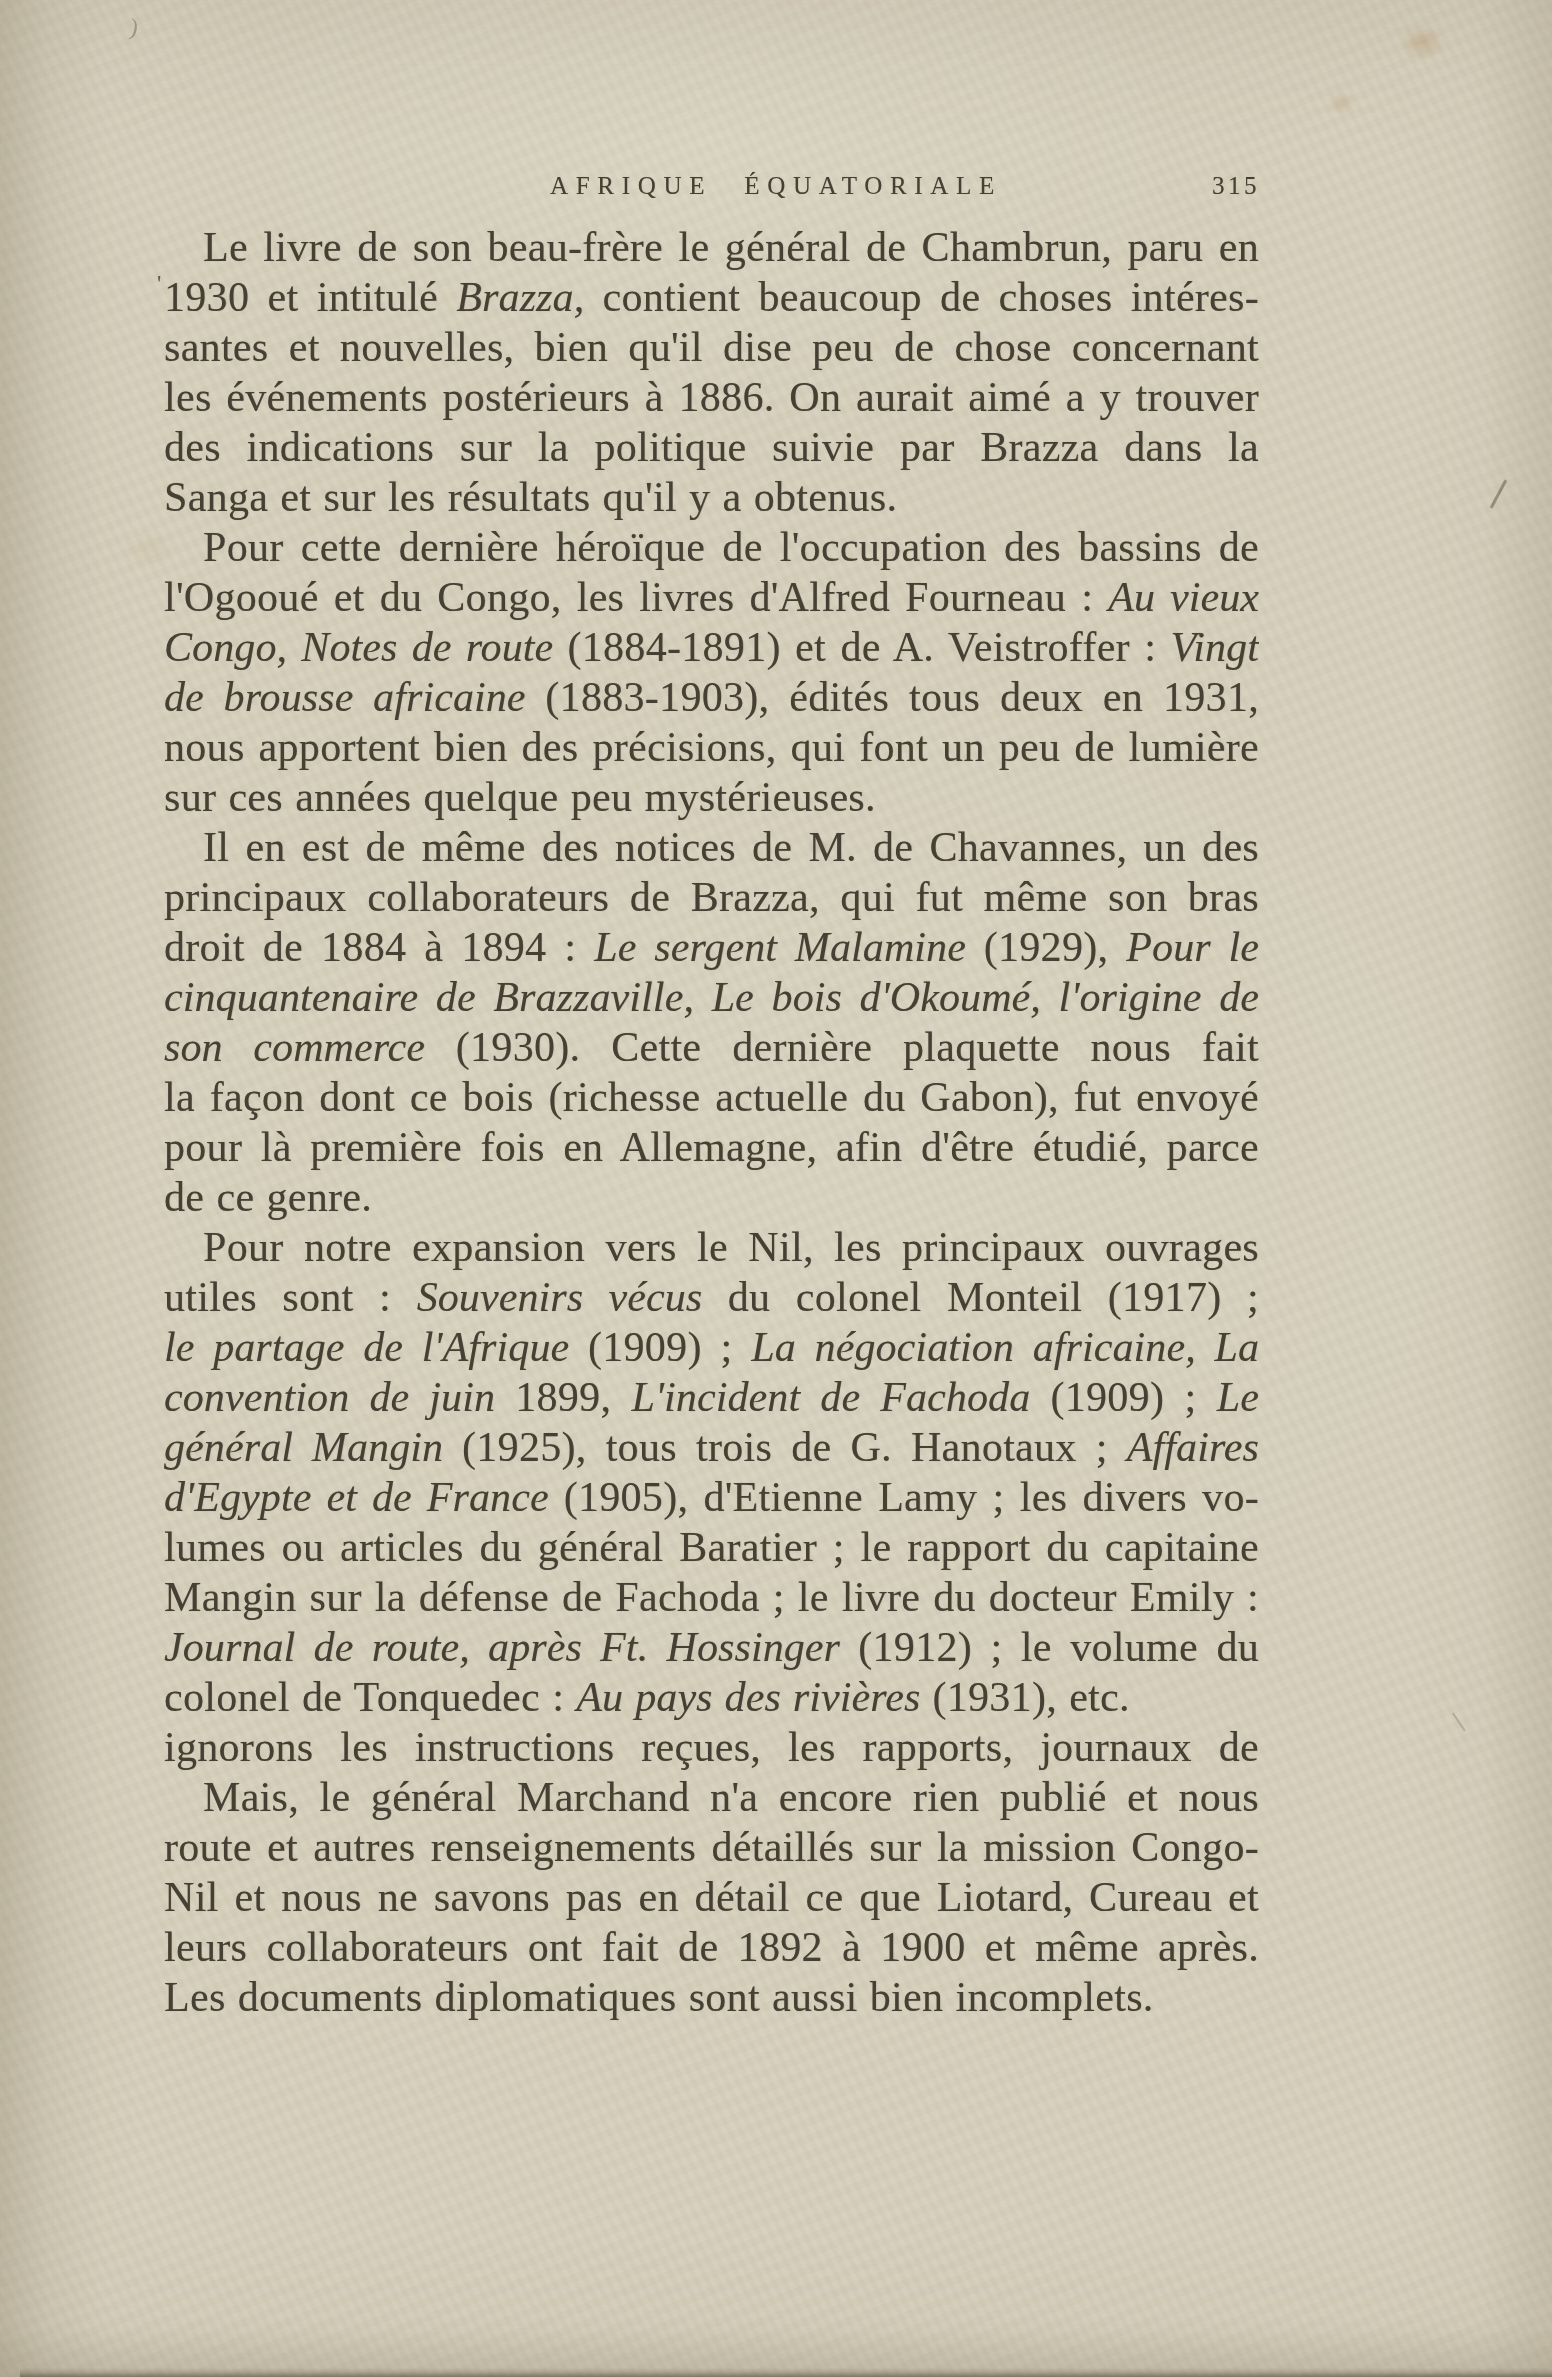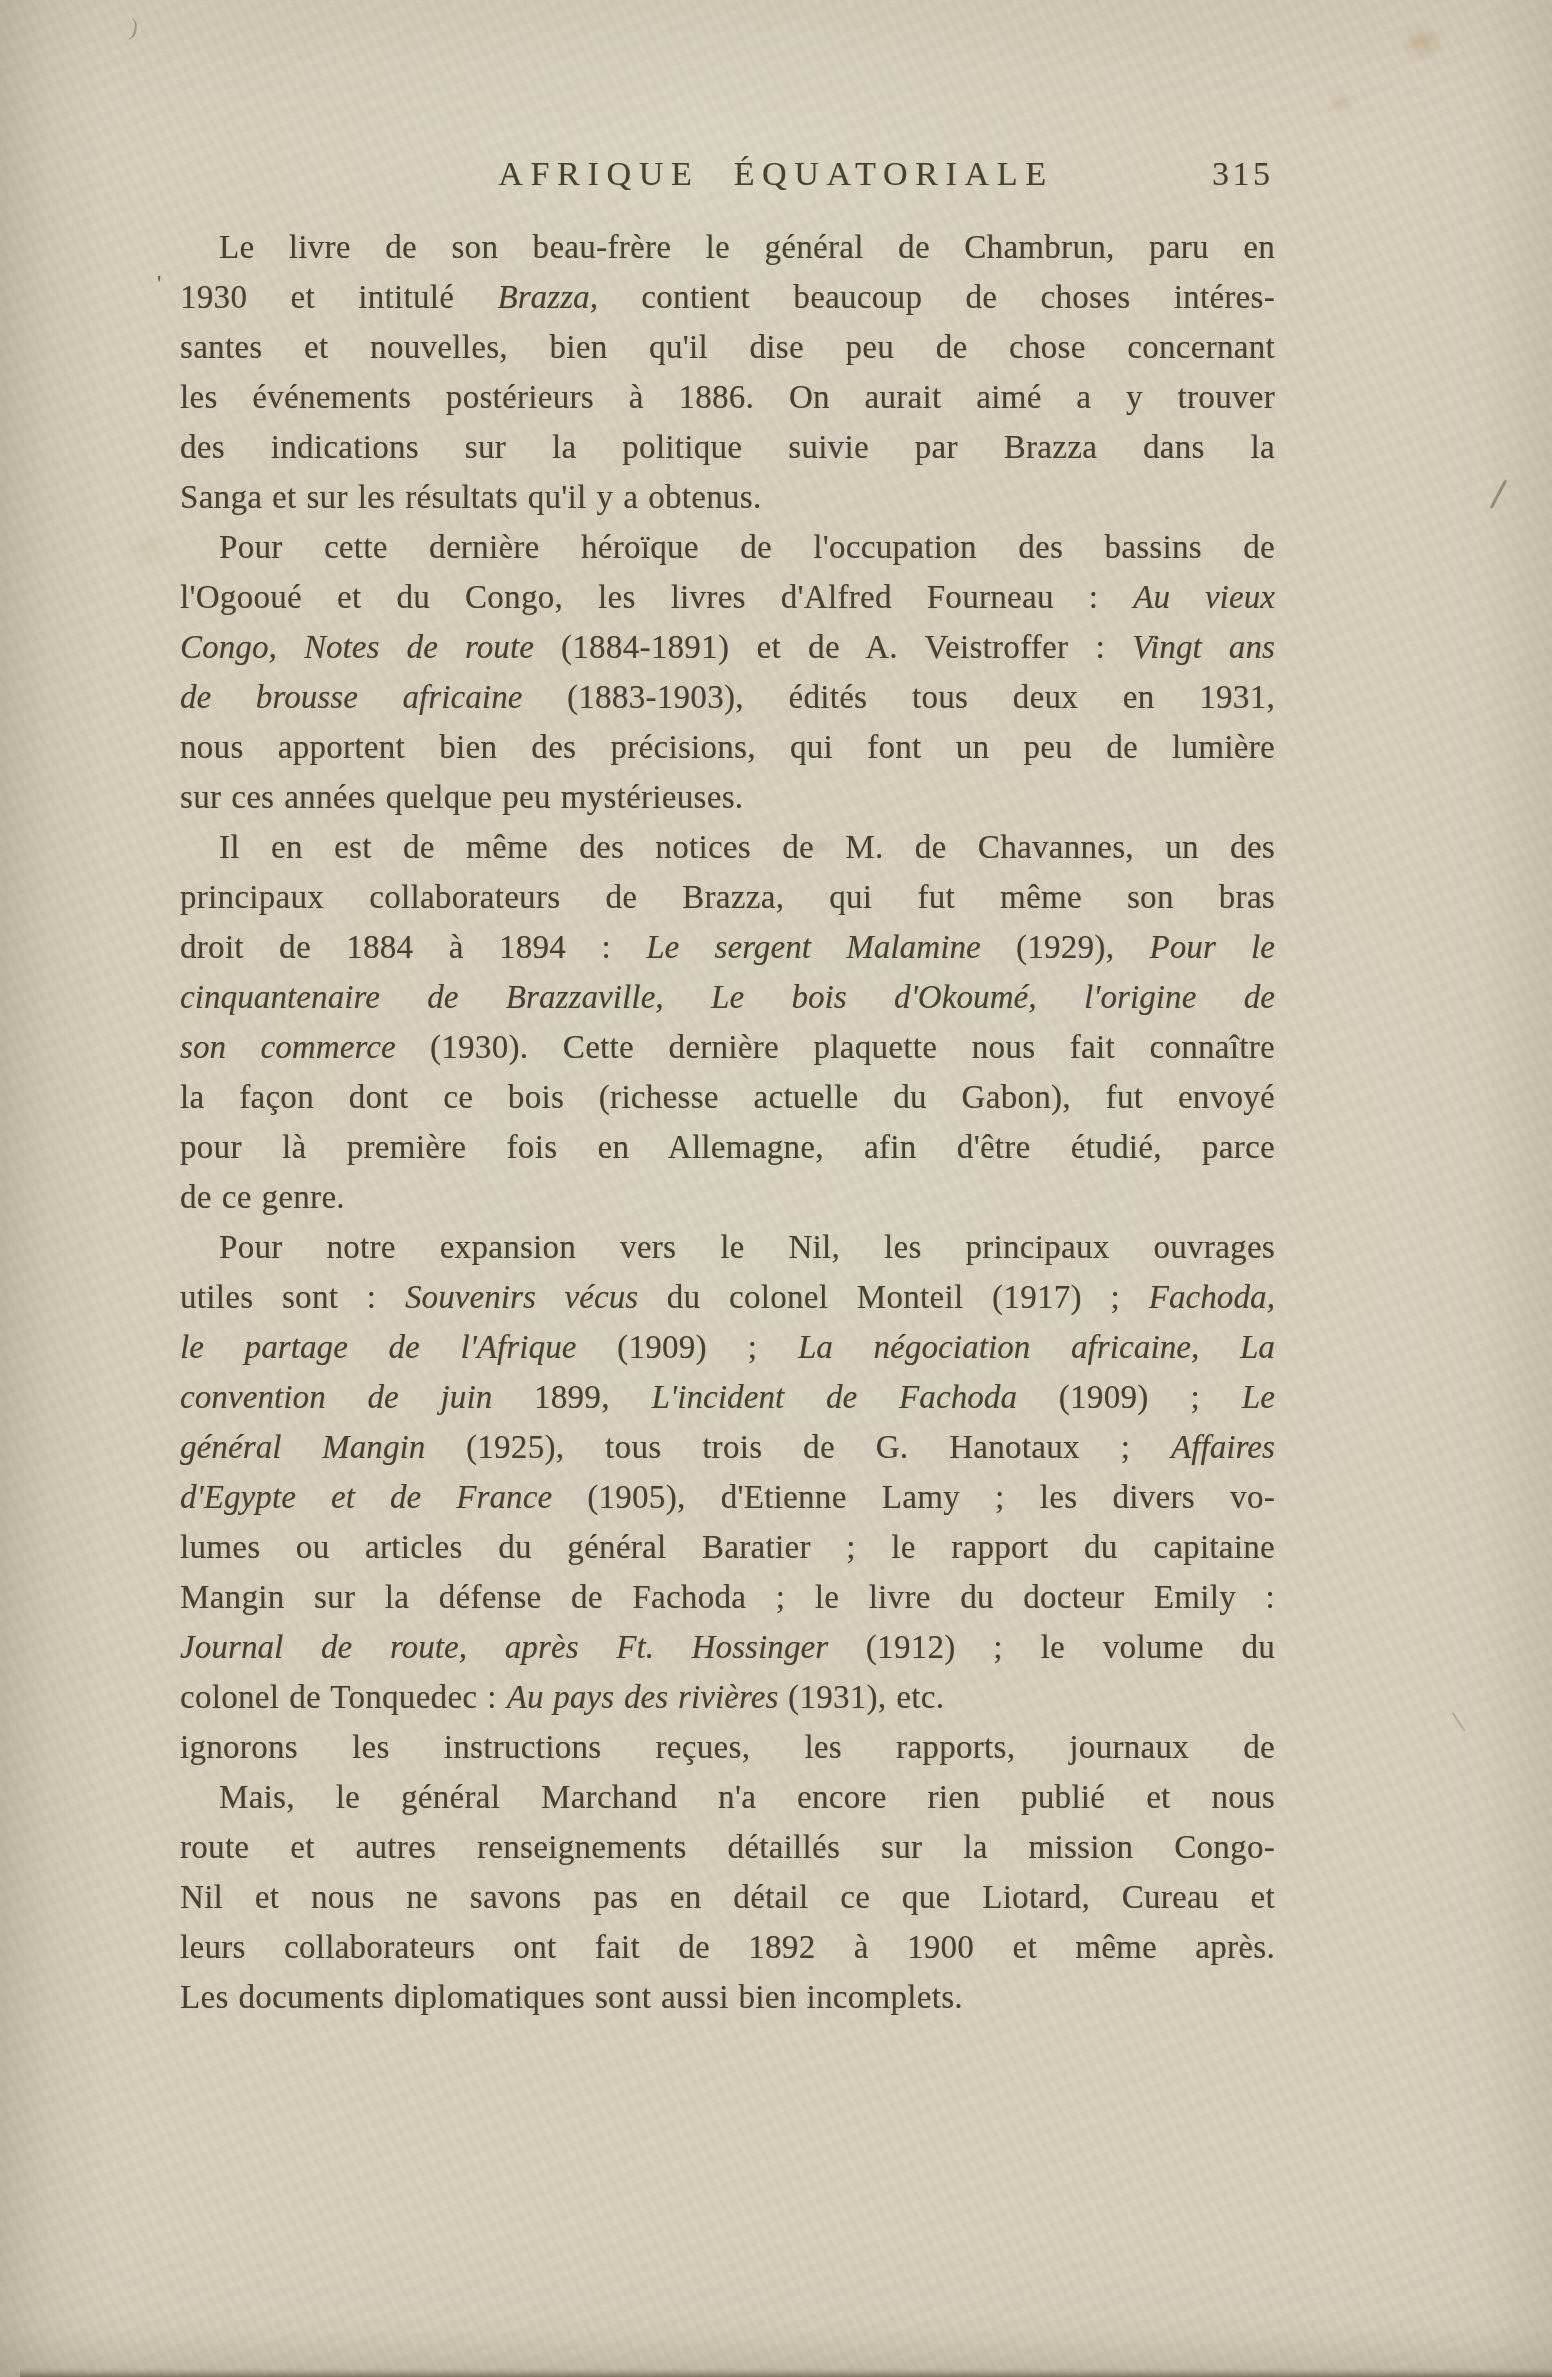--- a/index.html
+++ b/index.html
@@ -29,9 +29,9 @@
   
   .running-header {
     position: absolute;
-    top: 156px; left: 0;
+    top: 168px; left: 0;
     width: 1552px; height: 45px;
-    font-size: 34px;
+    font-size: 25px;
     line-height: 36px;
   }
   .header-title {

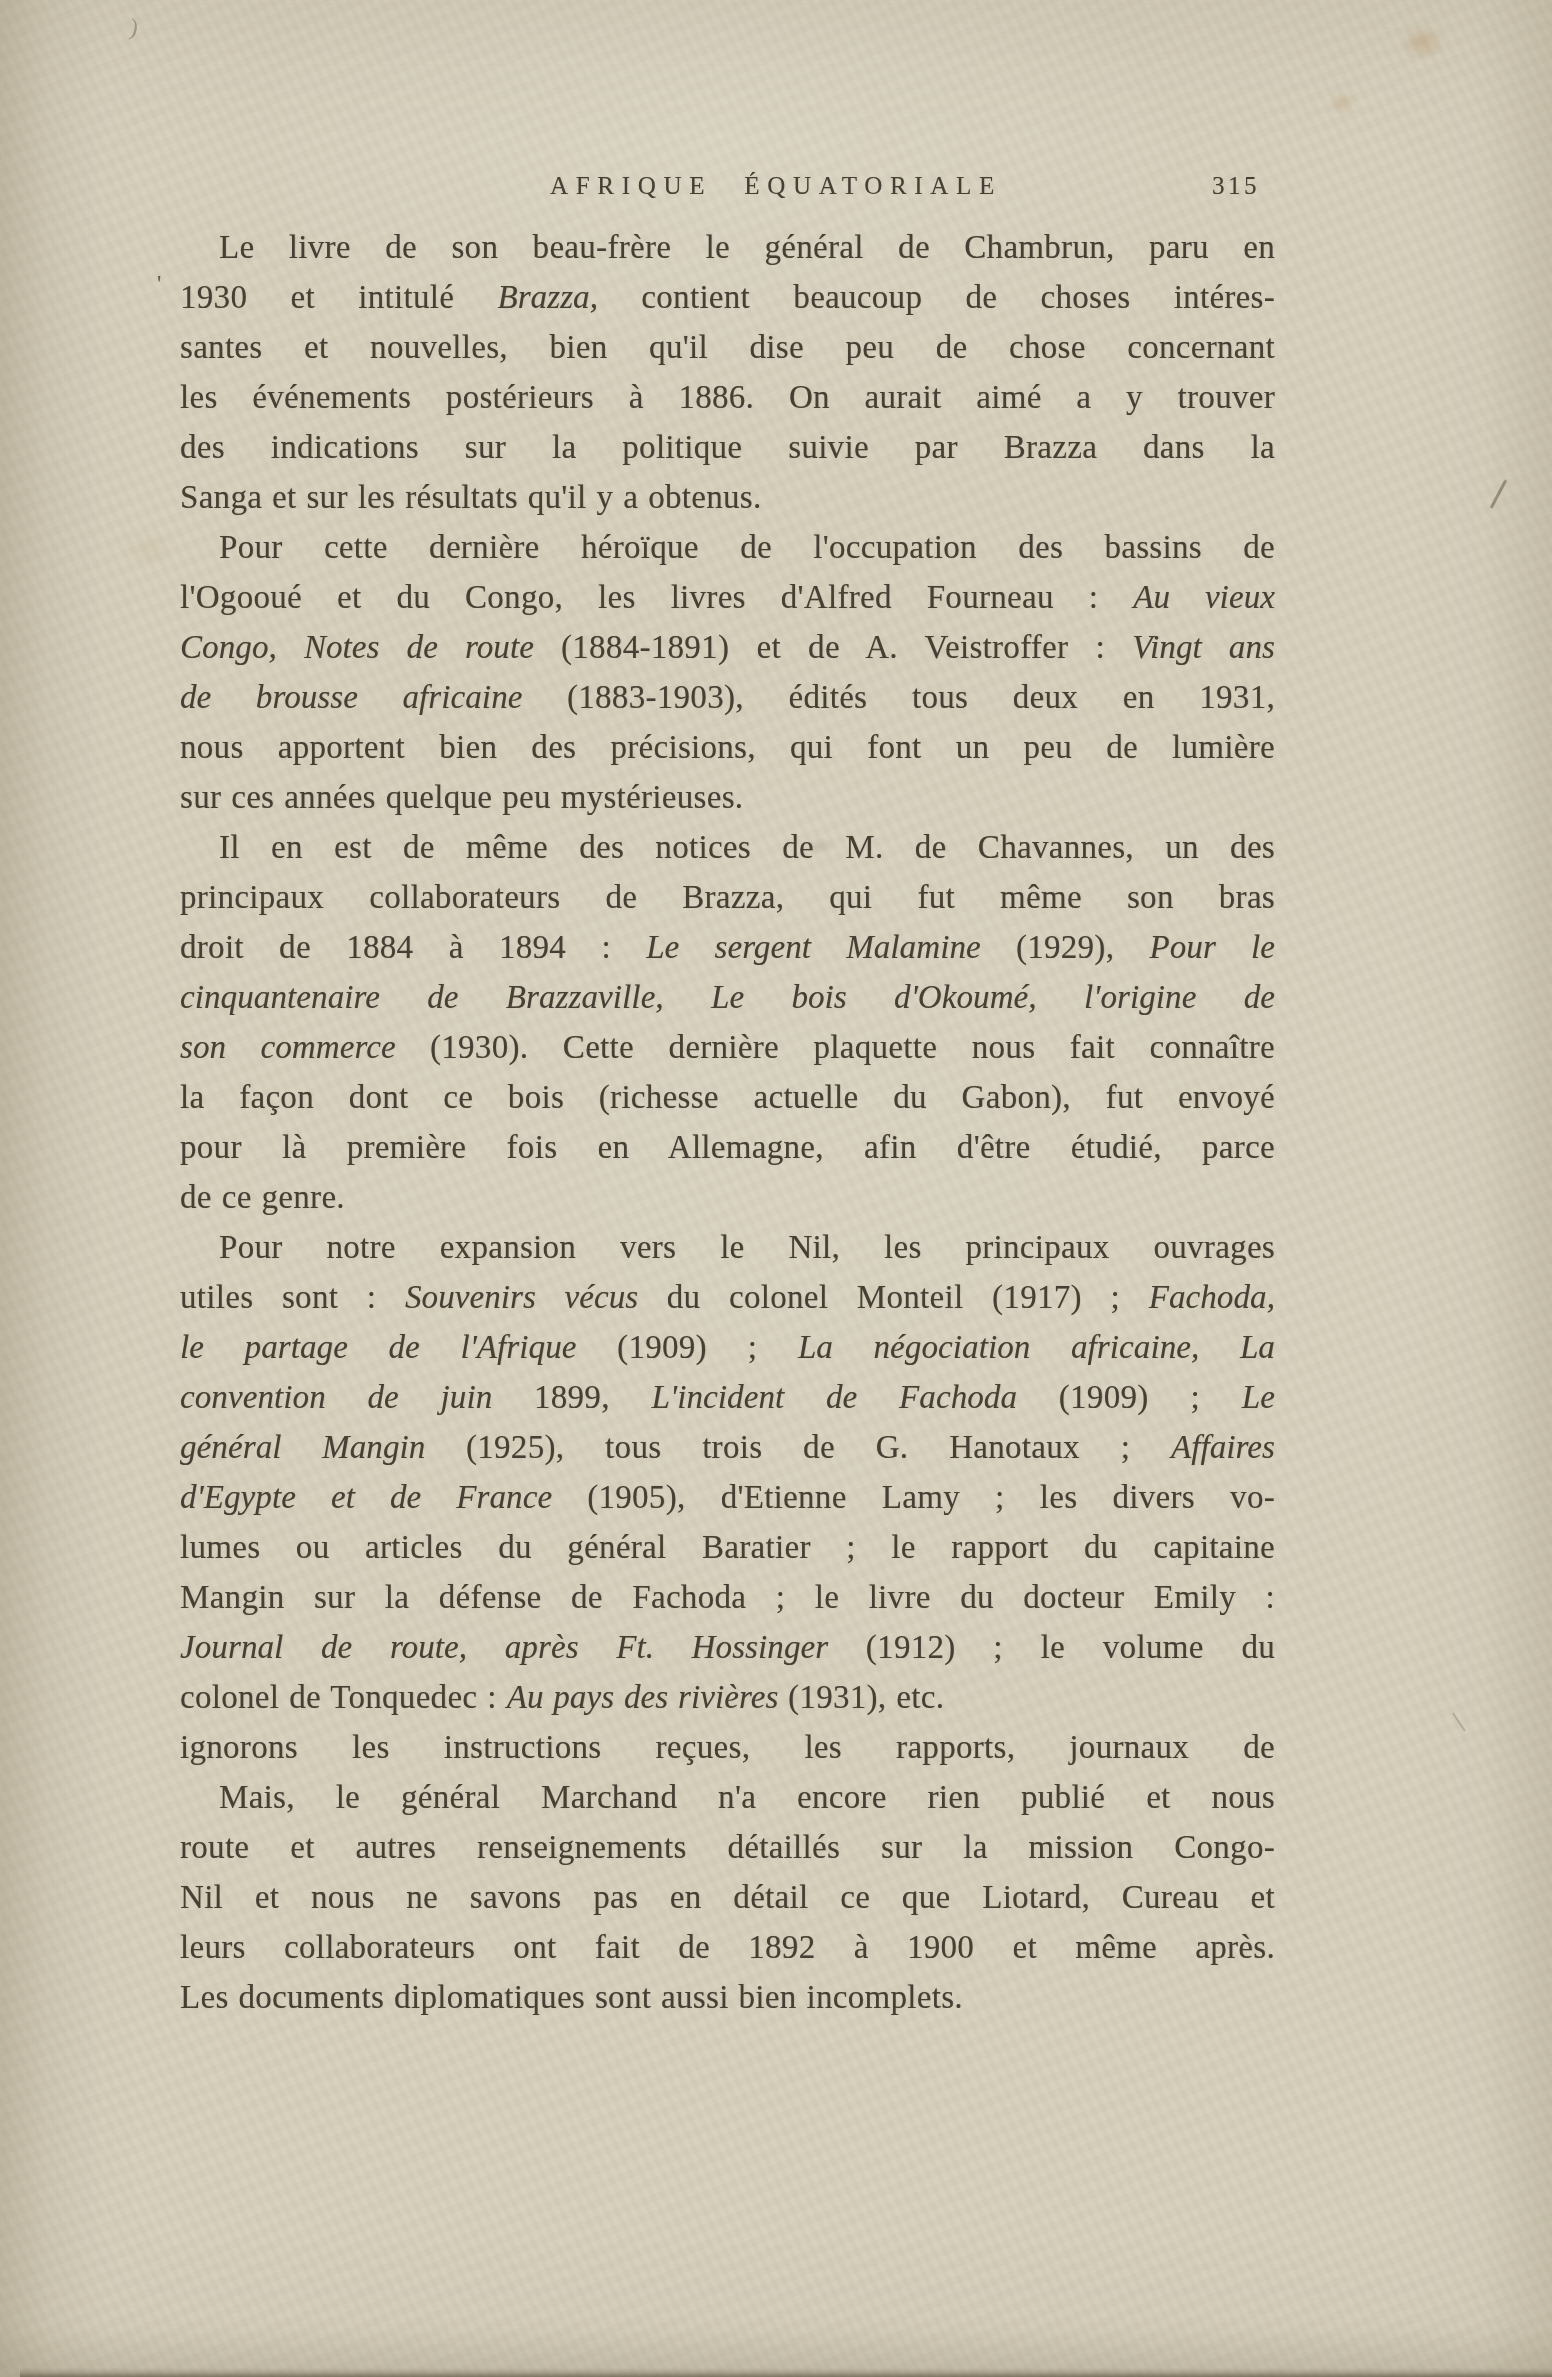--- a/index.html
+++ b/index.html
@@ -55,10 +55,10 @@
   
   .body-text {
     position: absolute;
-    left: 180px;
+    left: 164px;
     top: 222px;
     width: 1095px;
-    font-size: 33px;
+    font-size: 42px;
     line-height: 50px;
     letter-spacing: 0.3px;
     word-spacing: 1.4px;

